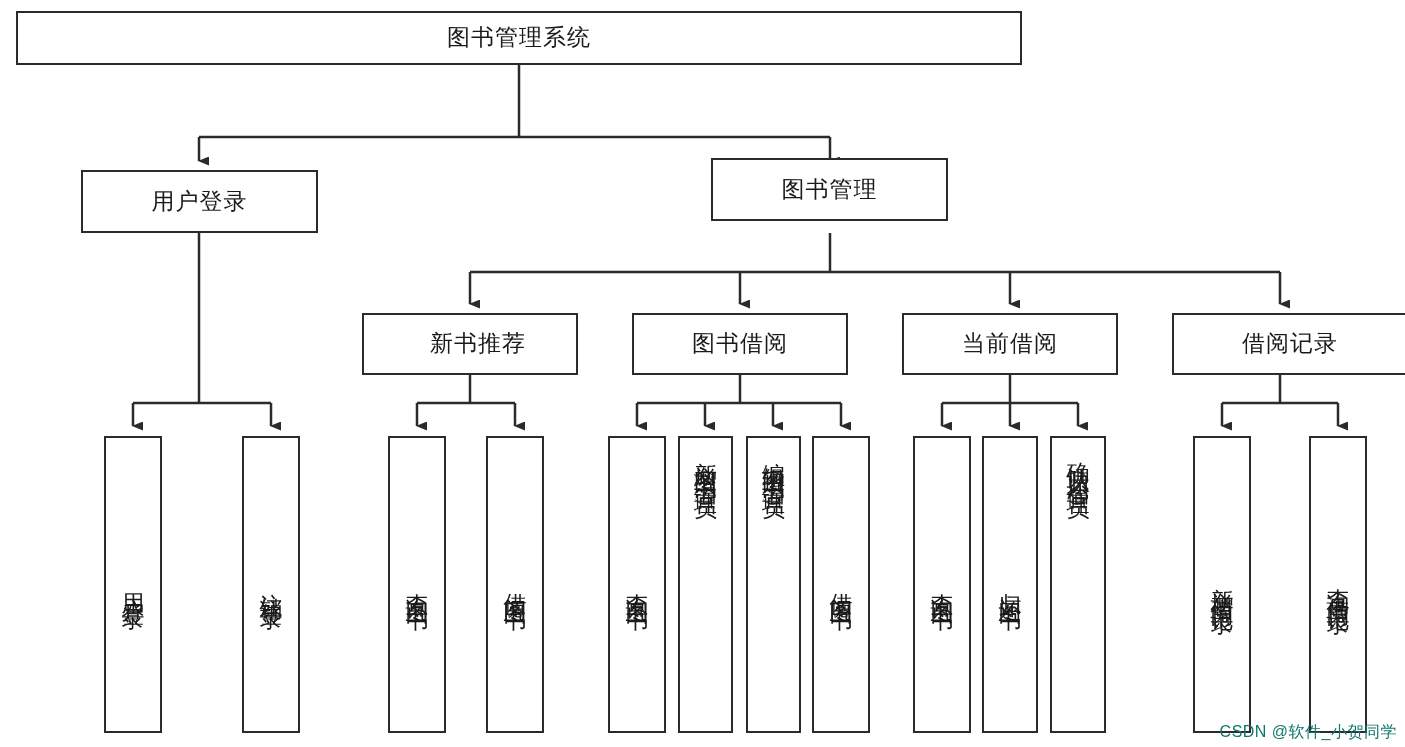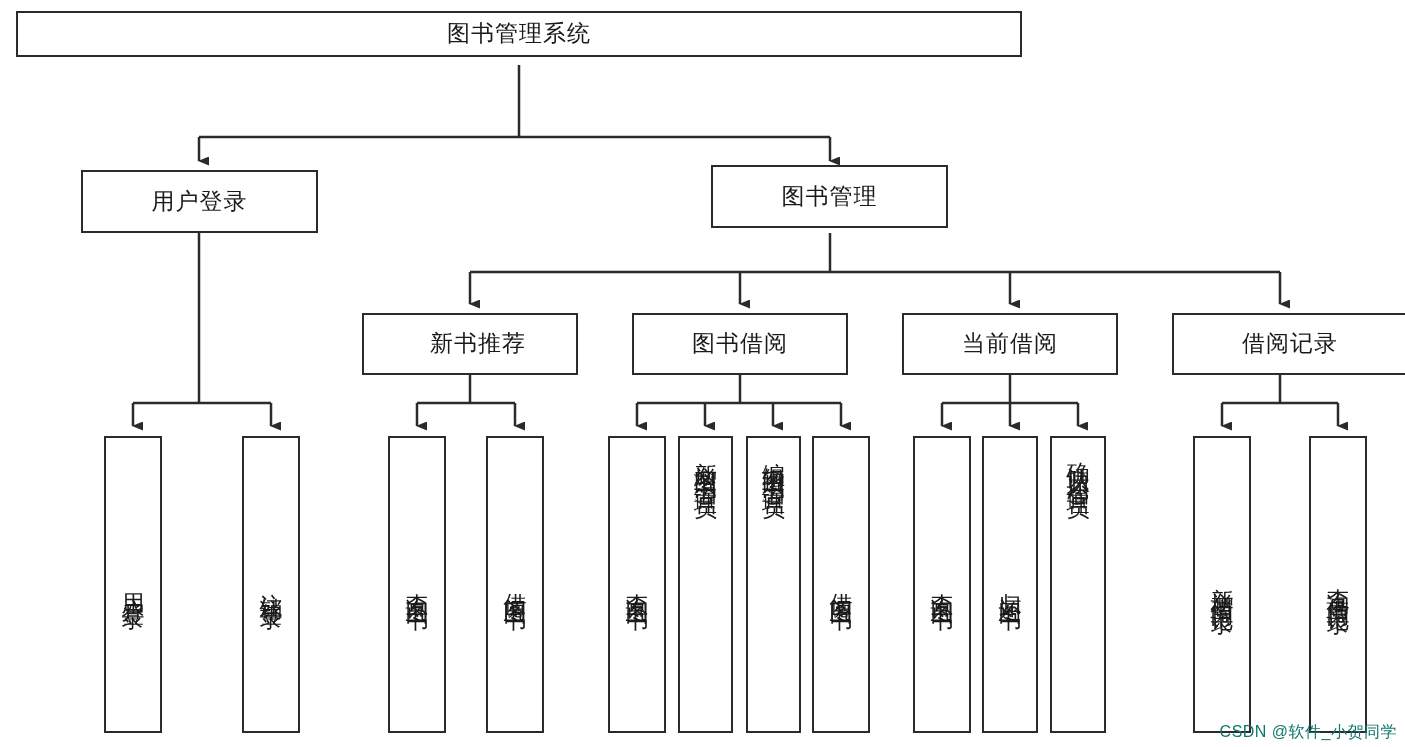--- a/index.html
+++ b/index.html
@@ -130,7 +130,7 @@
     </g>
   </svg>
 
-  <div class="node node-h node-root" style="left:16px; top:11px; width:1006px; height:46px;">
+  <div class="node node-h node-root" style="left:16px; top:11px; width:1006px; height:54px;">
     <span>图书管理系统</span>
   </div>
 

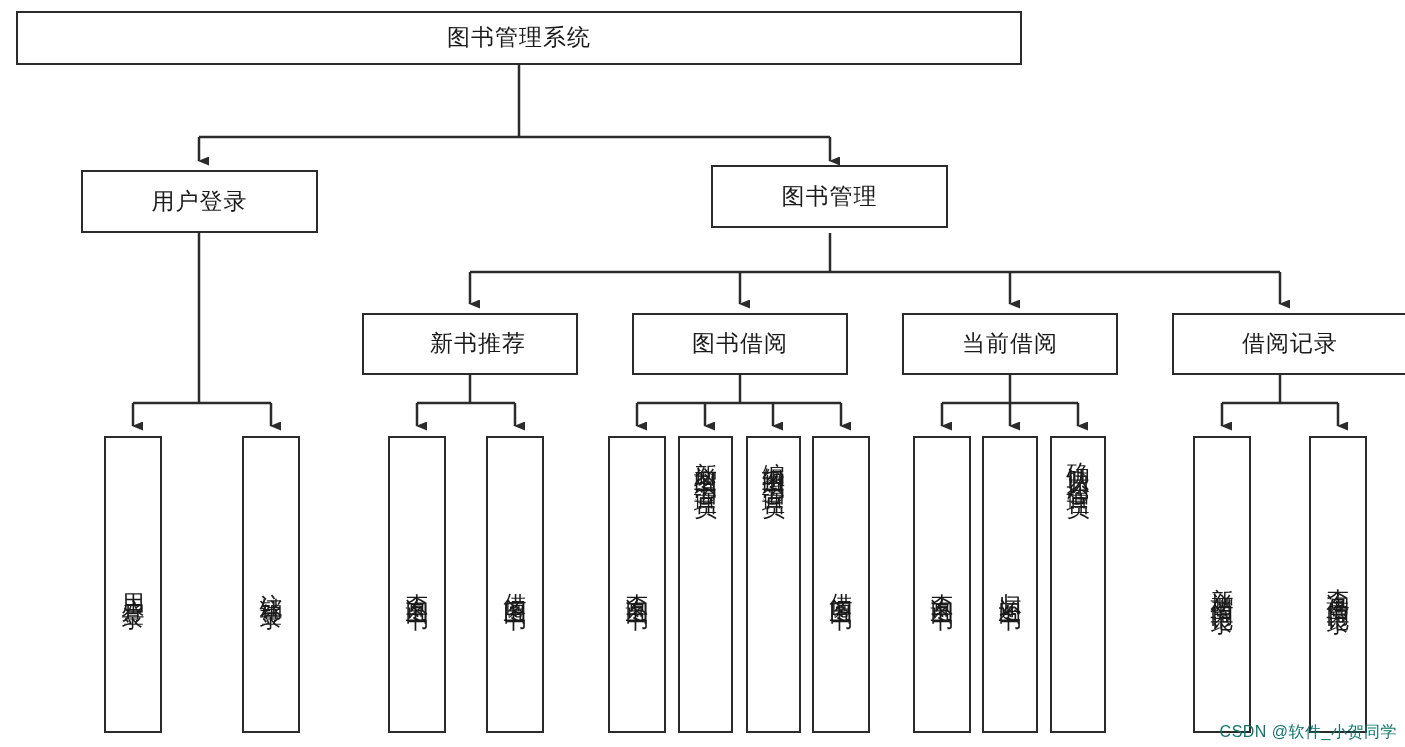--- a/index.html
+++ b/index.html
@@ -137,7 +137,7 @@
   <div class="node node-h" style="left:81px; top:170px; width:237px; height:63px;">
     <span>用户登录</span>
   </div>
-  <div class="node node-h" style="left:711px; top:165px; width:237px; height:63px;">
+  <div class="node node-h" style="left:711px; top:158px; width:237px; height:63px;">
     <span>图书管理</span>
   </div>
 

